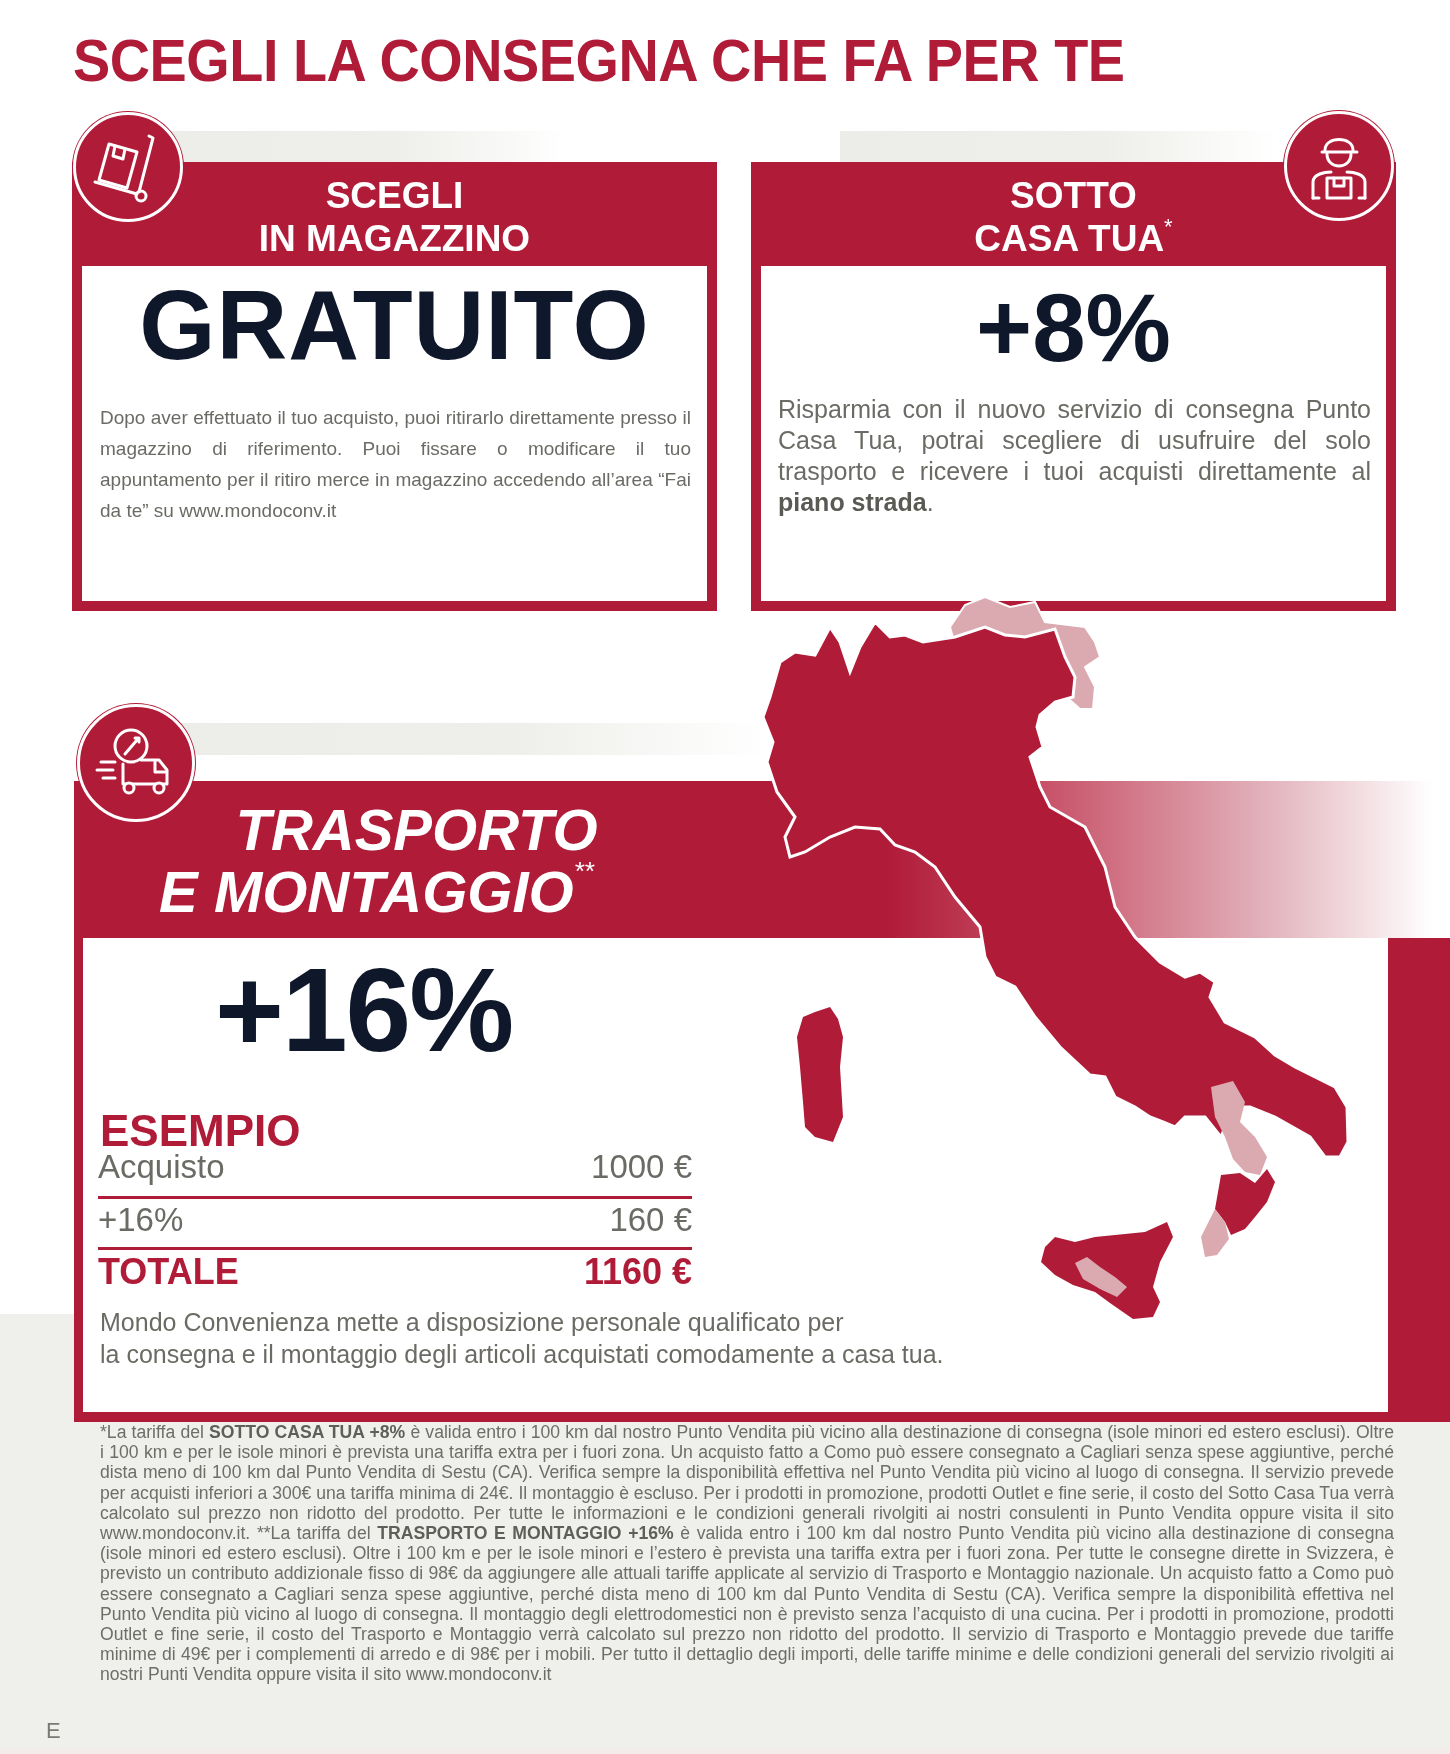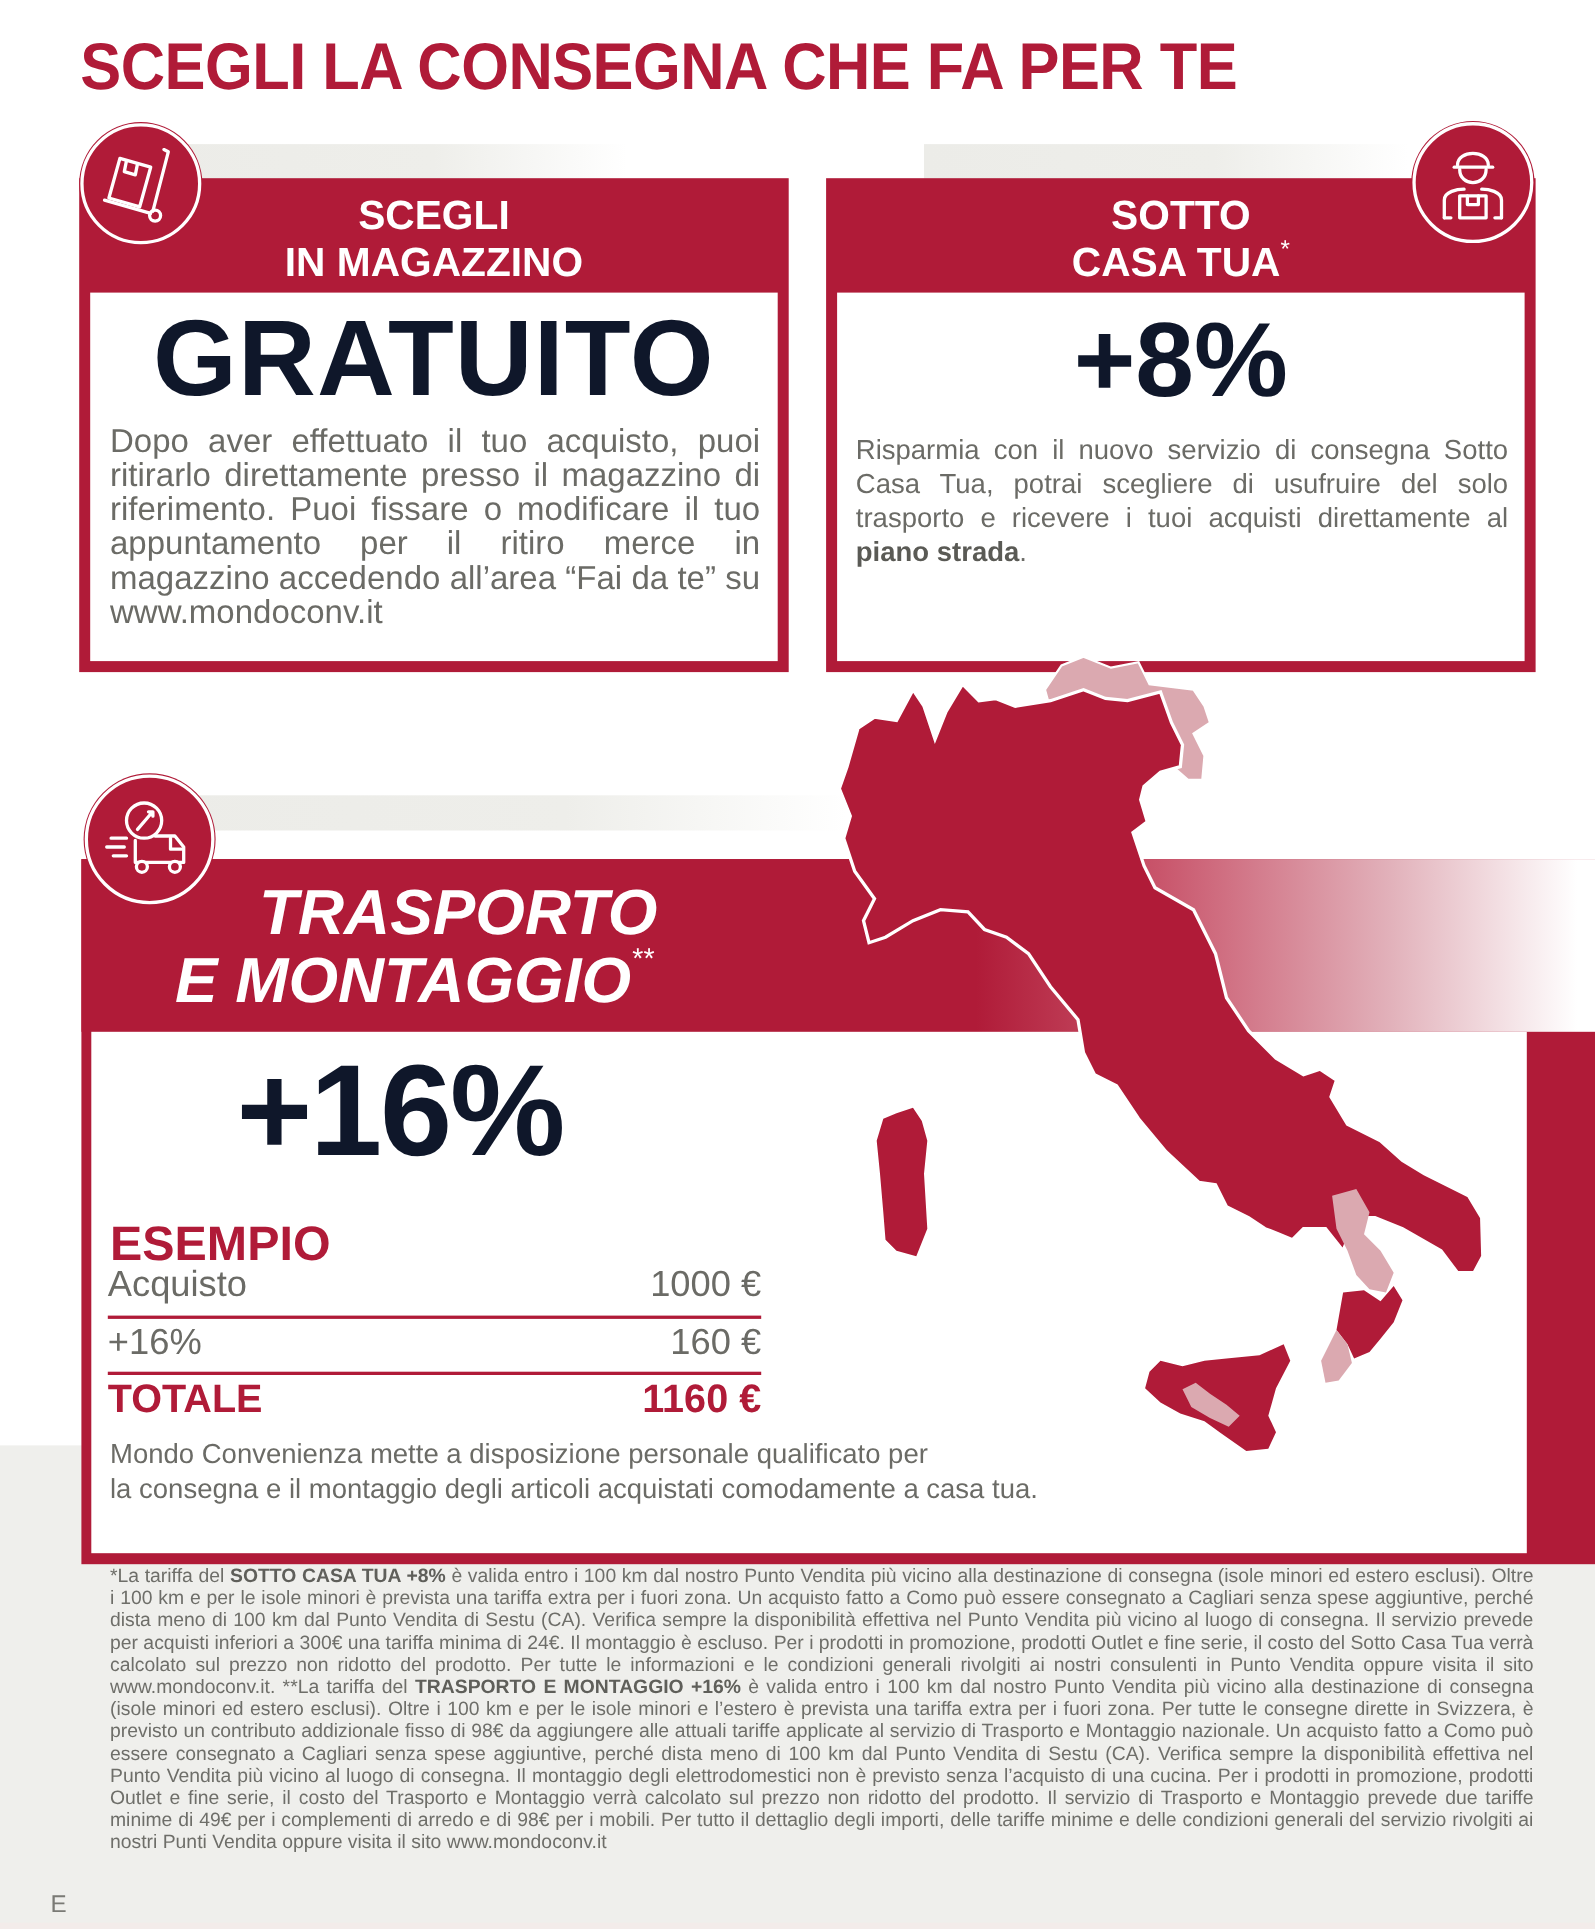--- a/index.html
+++ b/index.html
@@ -62,7 +62,7 @@
   </div>
   <div class="card-inner" style="left:10px; top:104px; width:625px; height:335px;">
     <div class="big-red" style="position:absolute; left:0; top:4px; width:625px; font-size:98px; line-height:110px; letter-spacing:1px;">GRATUITO</div>
-    <p class="body-text" style="position:absolute; left:18px; top:120px; width:591px; font-size:30px; line-height:31px;">Dopo aver effettuato il tuo acquisto, puoi ritirarlo direttamente presso il magazzino di riferimento. Puoi fissare o modificare il tuo appuntamento per il ritiro merce in magazzino accedendo all’area “Fai da te” su www.mondoconv.it</p>
+    <p class="body-text" style="position:absolute; left:18px; top:136px; width:591px; font-size:19px; line-height:31px;">Dopo aver effettuato il tuo acquisto, puoi ritirarlo direttamente presso il magazzino di riferimento. Puoi fissare o modificare il tuo appuntamento per il ritiro merce in magazzino accedendo all’area “Fai da te” su www.mondoconv.it</p>
   </div>
 </section>
 <div class="badge" style="left:73px; top:112px;">

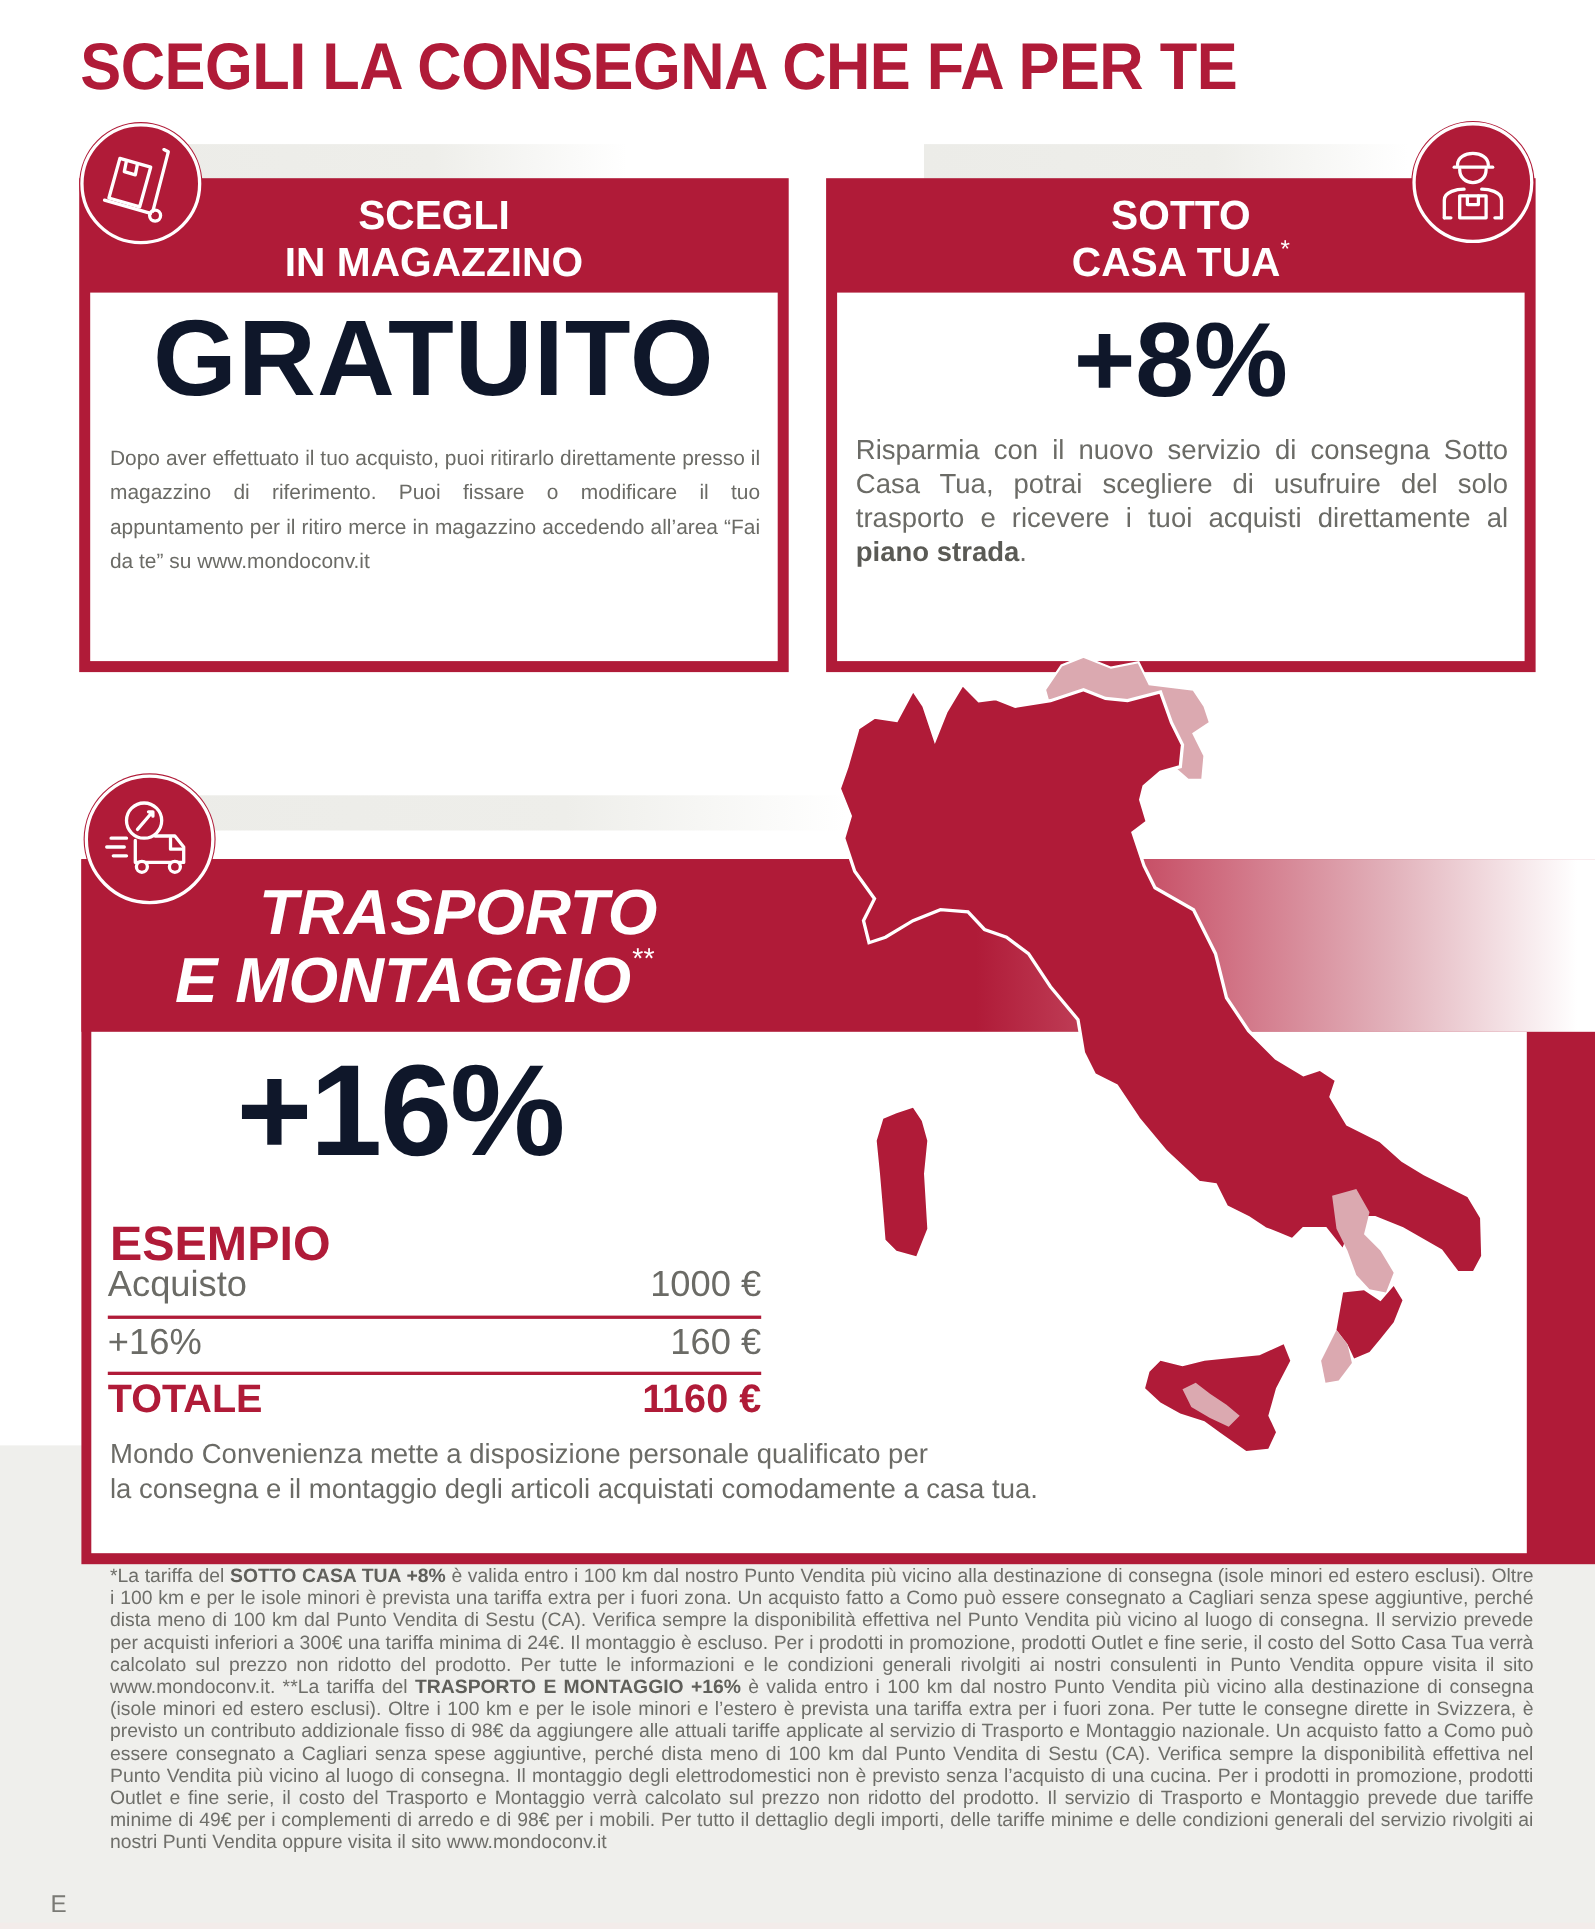--- a/index.html
+++ b/index.html
@@ -84,7 +84,7 @@
   <div class="card-inner" style="left:10px; top:104px; width:625px; height:335px;">
     <div class="big-red" style="position:absolute; left:0; top:8px; width:625px; font-size:96px; line-height:108px;">+8%</div>
     <p class="body-text" style="position:absolute; left:17px; top:128px; width:593px; font-size:25px; line-height:31px;">
-      <span>Risparmia con il nuovo servizio di consegna Sotto Casa Tua, potrai scegliere di usufruire del solo trasporto e ricevere i tuoi acquisti direttamente al </span><b>piano strada</b><span>.</span>
+      <span>Risparmia con il nuovo servizio di consegna Punto Casa Tua, potrai scegliere di usufruire del solo trasporto e ricevere i tuoi acquisti direttamente al </span><b>piano strada</b><span>.</span>
     </p>
   </div>
 </section>

